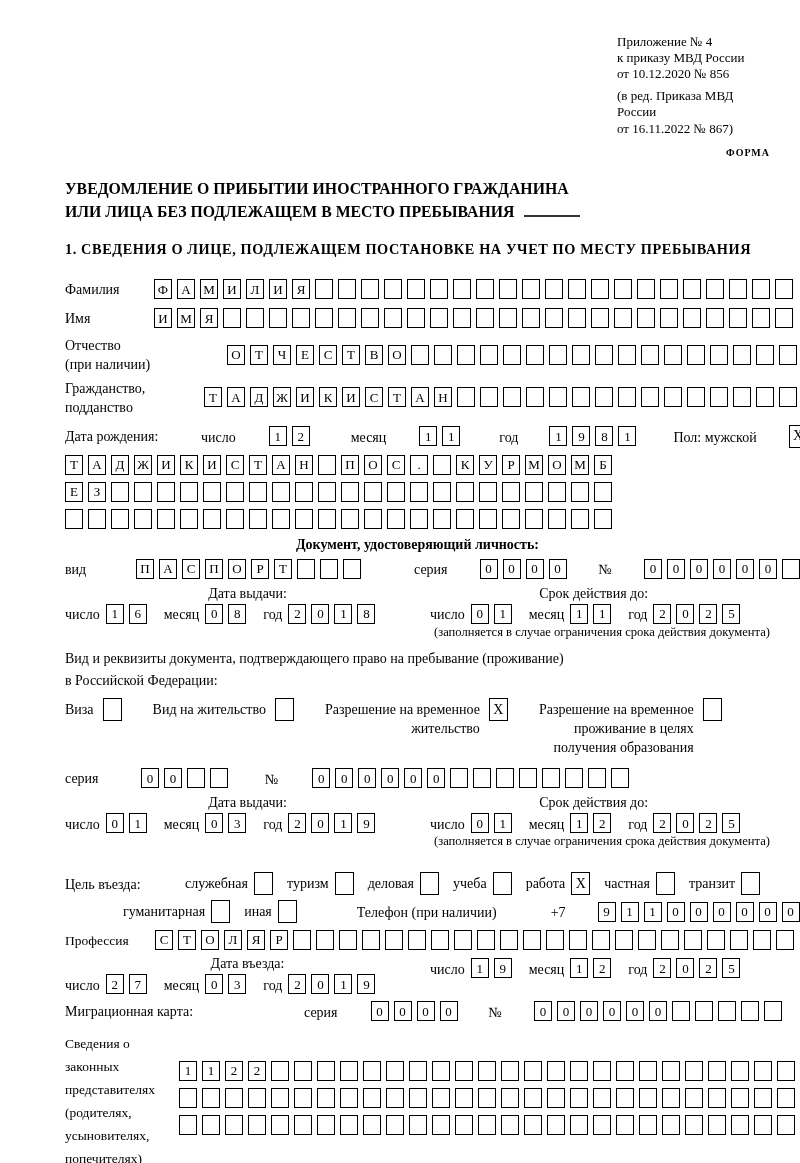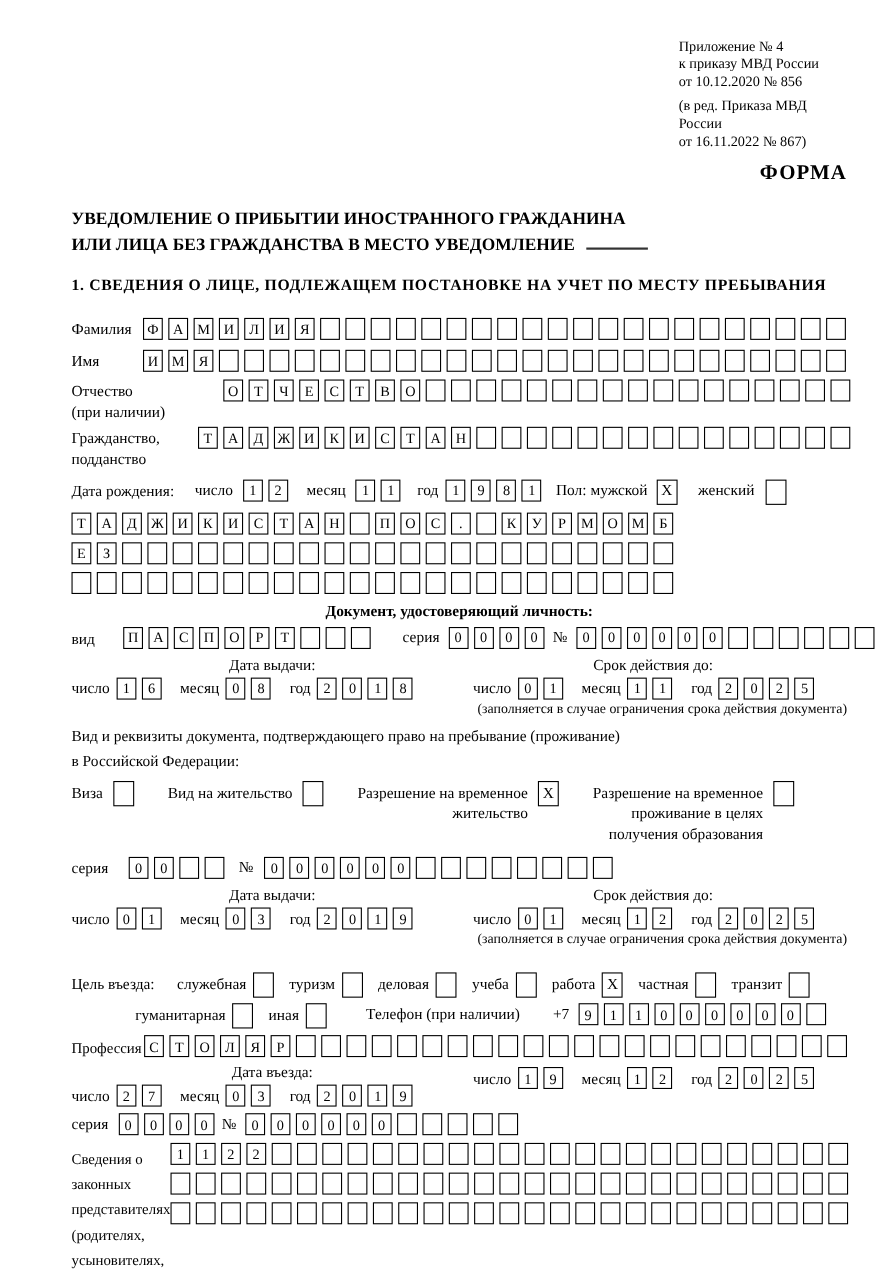--- a/index.html
+++ b/index.html
@@ -13,7 +13,7 @@
   
   .hdr { margin-left:552px; font-size:13px; line-height:1.24; }
   .hdr2 { margin-top:6px; }
-  .forma { text-align:right; font-weight:bold; font-size:19px; letter-spacing:1px; margin-top:10px; }
+  .forma { text-align:right; font-weight:bold; font-size:10px; letter-spacing:1px; margin-top:10px; }
   
   .title { text-align:left; font-weight:bold; font-size:15.8px; line-height:1.45; margin-top:20px; }
   .blank-line { display:inline-block; width:56px; border-bottom:2px solid #333; margin-left:10px; }

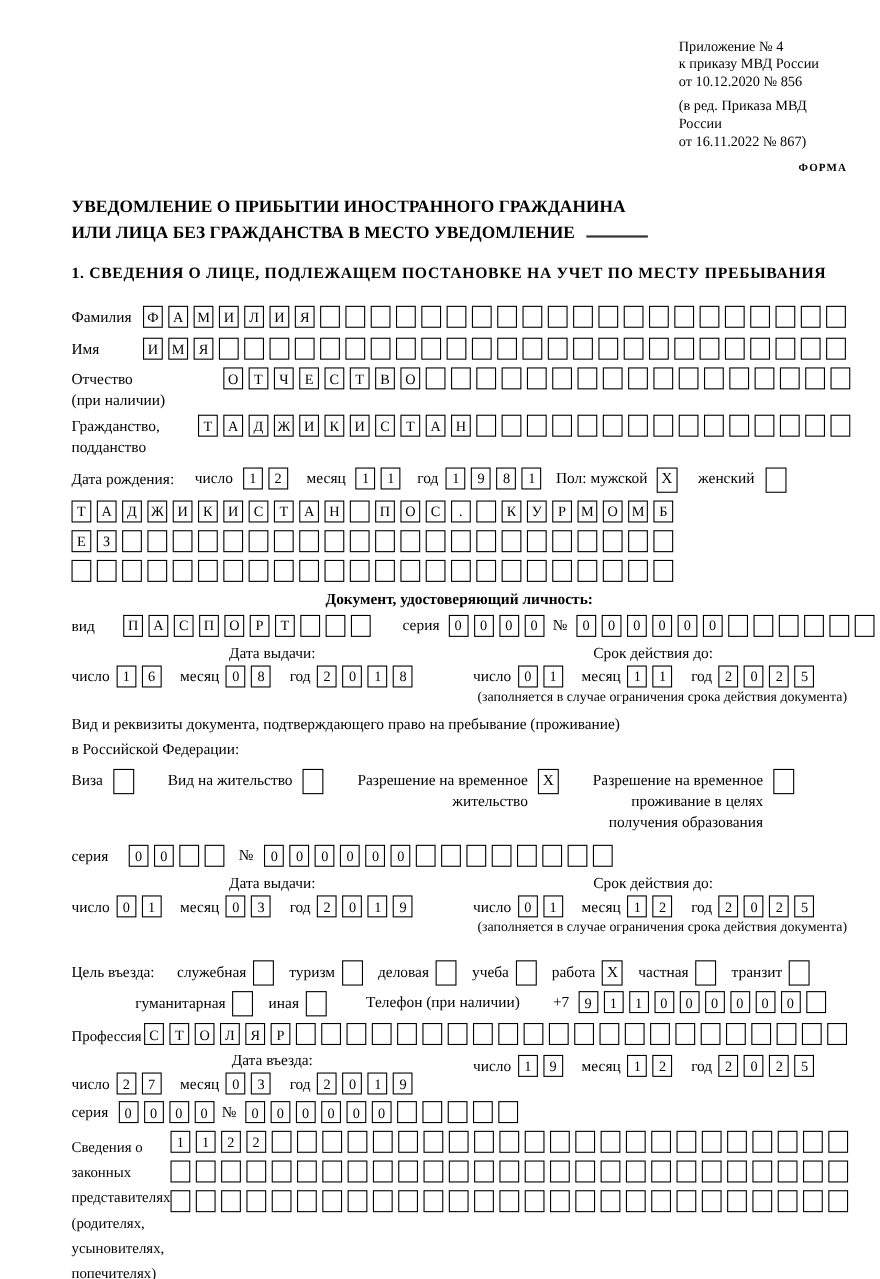--- a/index.html
+++ b/index.html
@@ -71,7 +71,7 @@
 
   <div class="title">
     <div>УВЕДОМЛЕНИЕ О ПРИБЫТИИ ИНОСТРАННОГО ГРАЖДАНИНА</div>
-    <div><span>ИЛИ ЛИЦА БЕЗ ГРАЖДАНСТВА В МЕСТО УВЕДОМЛЕНИЕ</span><span class="blank-line"></span></div>
+    <div><span>ИЛИ ЛИЦА БЕЗ ПОДЛЕЖАЩЕМ В МЕСТО ПРЕБЫВАНИЯ</span><span class="blank-line"></span></div>
   </div>
 
   <div class="sect">1. СВЕДЕНИЯ О ЛИЦЕ, ПОДЛЕЖАЩЕМ ПОСТАНОВКЕ НА УЧЕТ ПО МЕСТУ ПРЕБЫВАНИЯ</div>

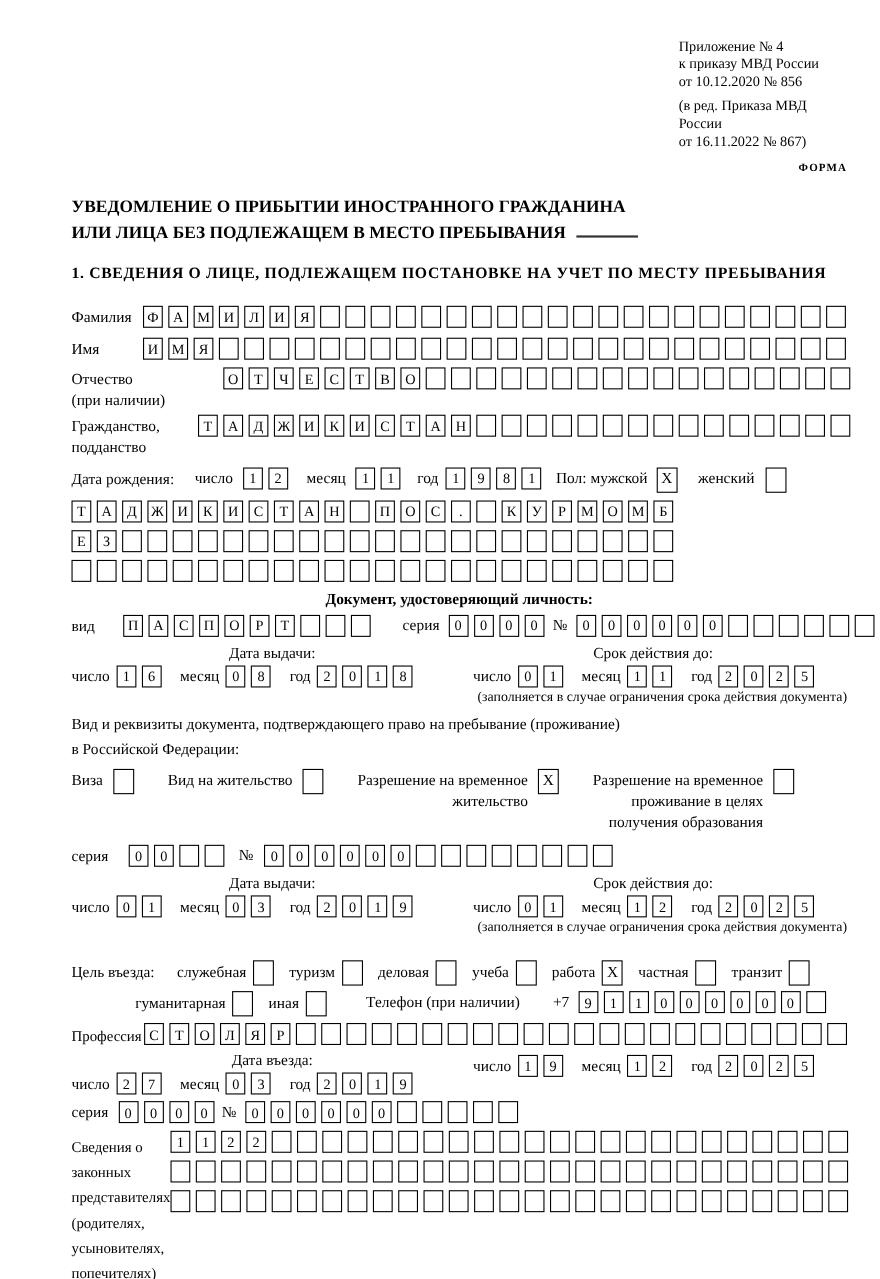--- a/index.html
+++ b/index.html
@@ -19,7 +19,7 @@
   .blank-line { display:inline-block; width:56px; border-bottom:2px solid #333; margin-left:10px; }
   .sect { font-weight:bold; font-size:14.3px; letter-spacing:.6px; margin-top:18px; }
   
-  .frow { display:flex; align-items:flex-start; margin-top:7px; }
+  .frow { display:flex; align-items:center; margin-top:7px;gap:24px; }
   .lbl { flex:0 0 auto; padding-top:3px; white-space:nowrap; line-height:1.35; }
   .lbl.multiline { white-space:normal; }
   .cells { display:inline-flex; flex-wrap:nowrap; }

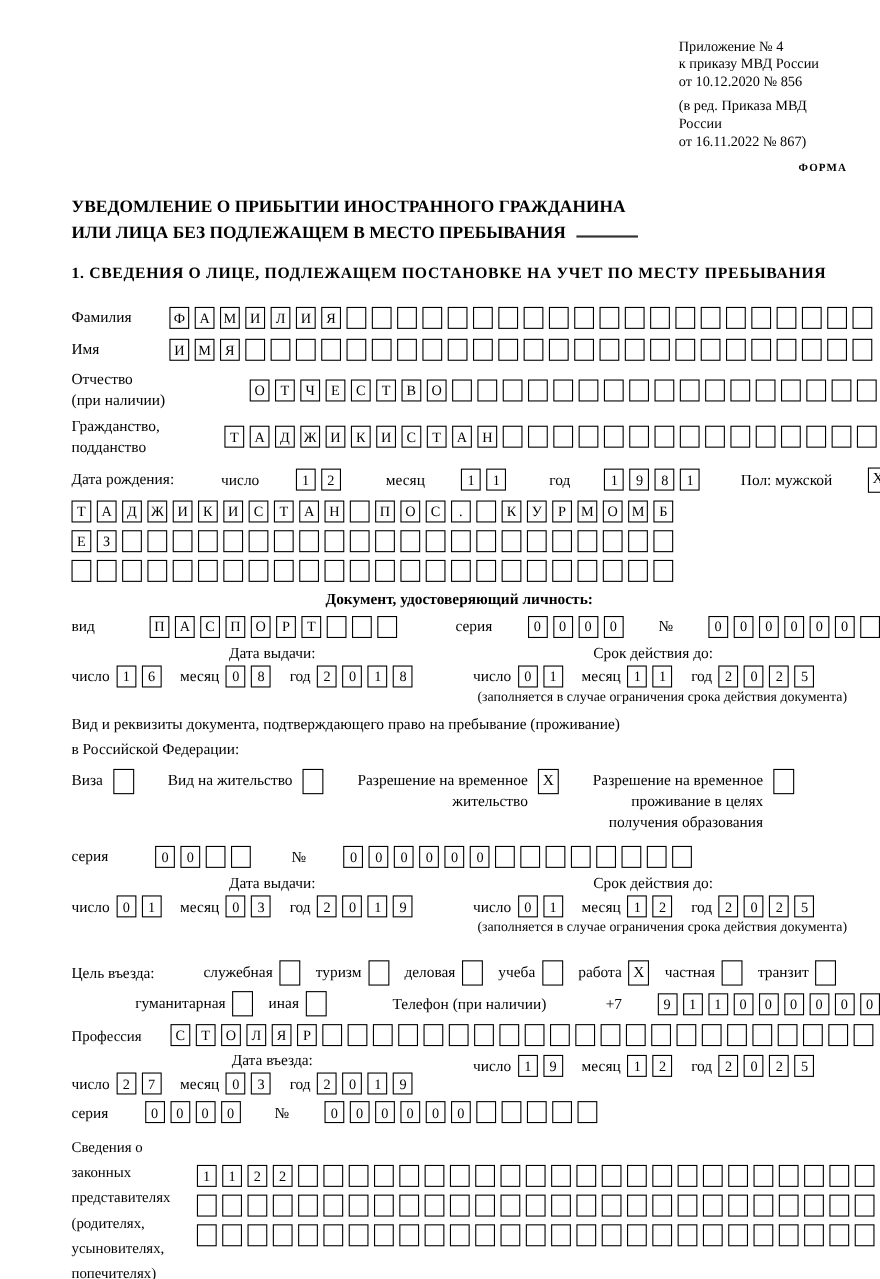--- a/index.html
+++ b/index.html
@@ -668,6 +668,7 @@
   </div>
 
   <div class="frow" style="margin-top:6px">
+    <span class="lbl" style="flex-basis:215px">Миграционная карта:</span>
     <span class="dlbl" style="margin-right:9px">серия</span>
     <span class="cells">
         <span class="cell">0</span>

